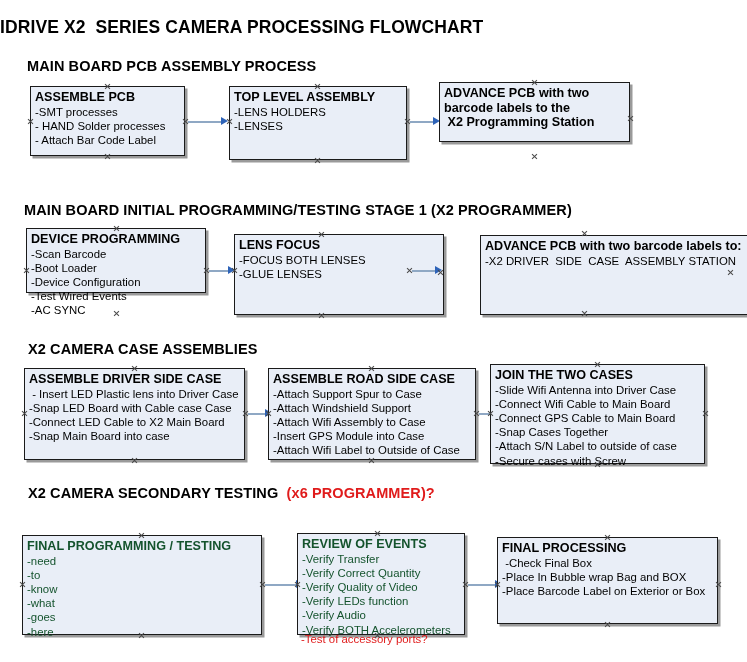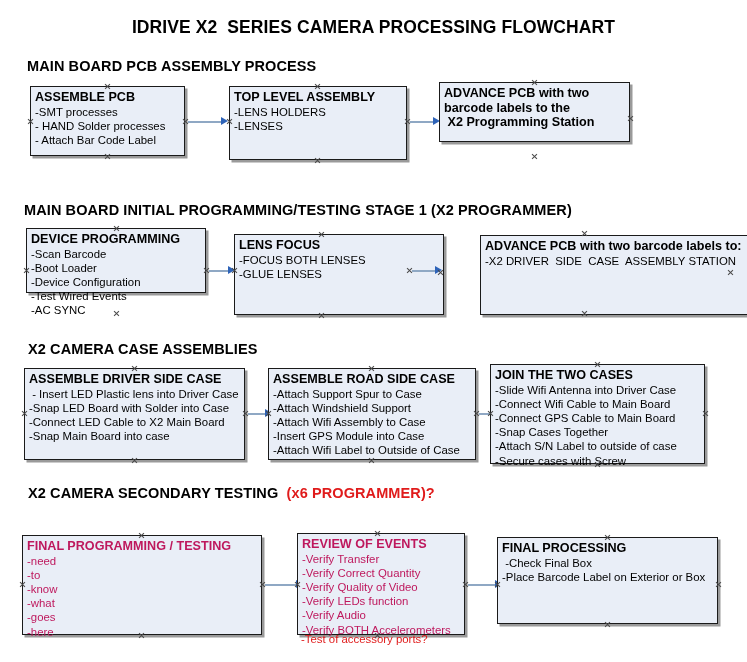--- a/index.html
+++ b/index.html
@@ -29,7 +29,7 @@
     left: 0;
     top: 17px;
     width: 747px;
-    text-align: center;
+    text-align: left;
     font-size: 17.5px;
     font-weight: bold;
     letter-spacing: 0.1px;

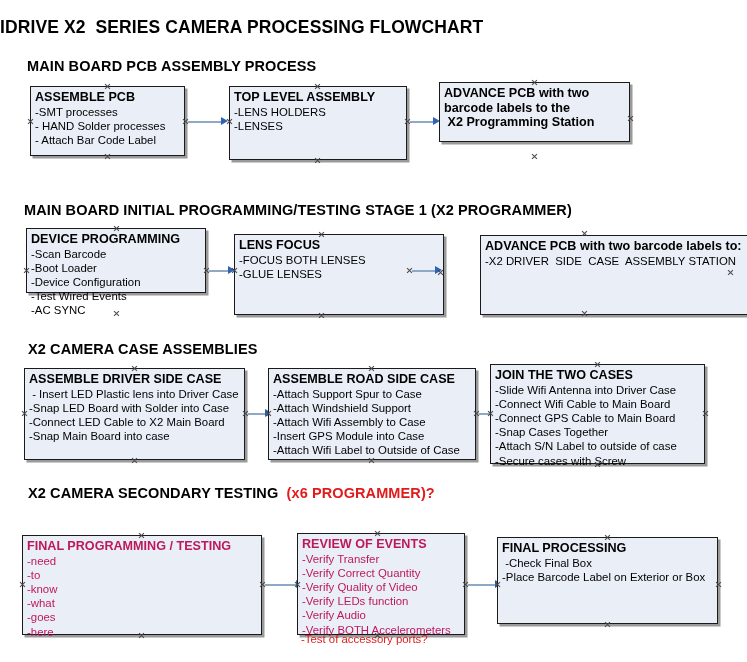--- a/index.html
+++ b/index.html
@@ -246,7 +246,7 @@
     <div class="node-body">
       <span class="node-title">ASSEMBLE DRIVER SIDE CASE</span>
       <span class="node-line"> - Insert LED Plastic lens into Driver Case</span>
-      <span class="node-line">-Snap LED Board with Solder into Case</span>
+      <span class="node-line">-Snap LED Board with Cable case Case</span>
       <span class="node-line">-Connect LED Cable to X2 Main Board</span>
       <span class="node-line">-Snap Main Board into case</span>
     </div>

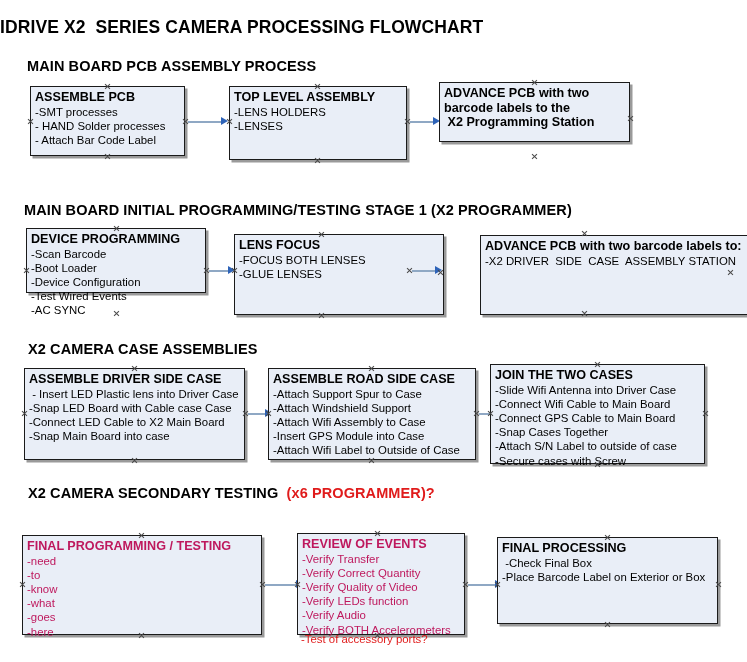--- a/index.html
+++ b/index.html
@@ -77,7 +77,7 @@
   }
   .node.red-text .node-title,
   .node.red-text .node-line {
-    color: #be185d;
+    color: #14532d;
   }
   .node.red-text {
     border-color: #1a1a1a;

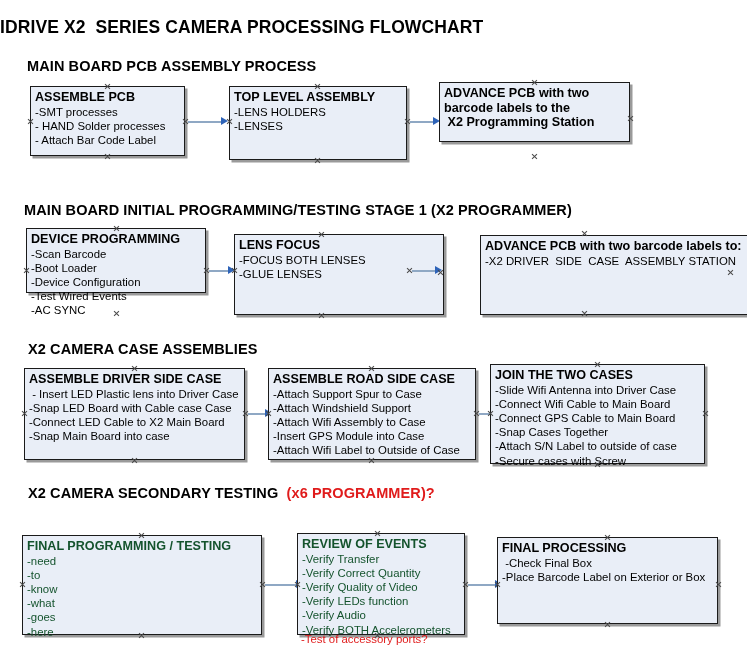--- a/index.html
+++ b/index.html
@@ -346,6 +346,7 @@
     <div class="node-body">
       <span class="node-title">FINAL PROCESSING</span>
       <span class="node-line"> -Check Final Box</span>
+      <span class="node-line">-Place In Bubble wrap Bag and BOX</span>
       <span class="node-line">-Place Barcode Label on Exterior or Box</span>
     </div>
   </div>

